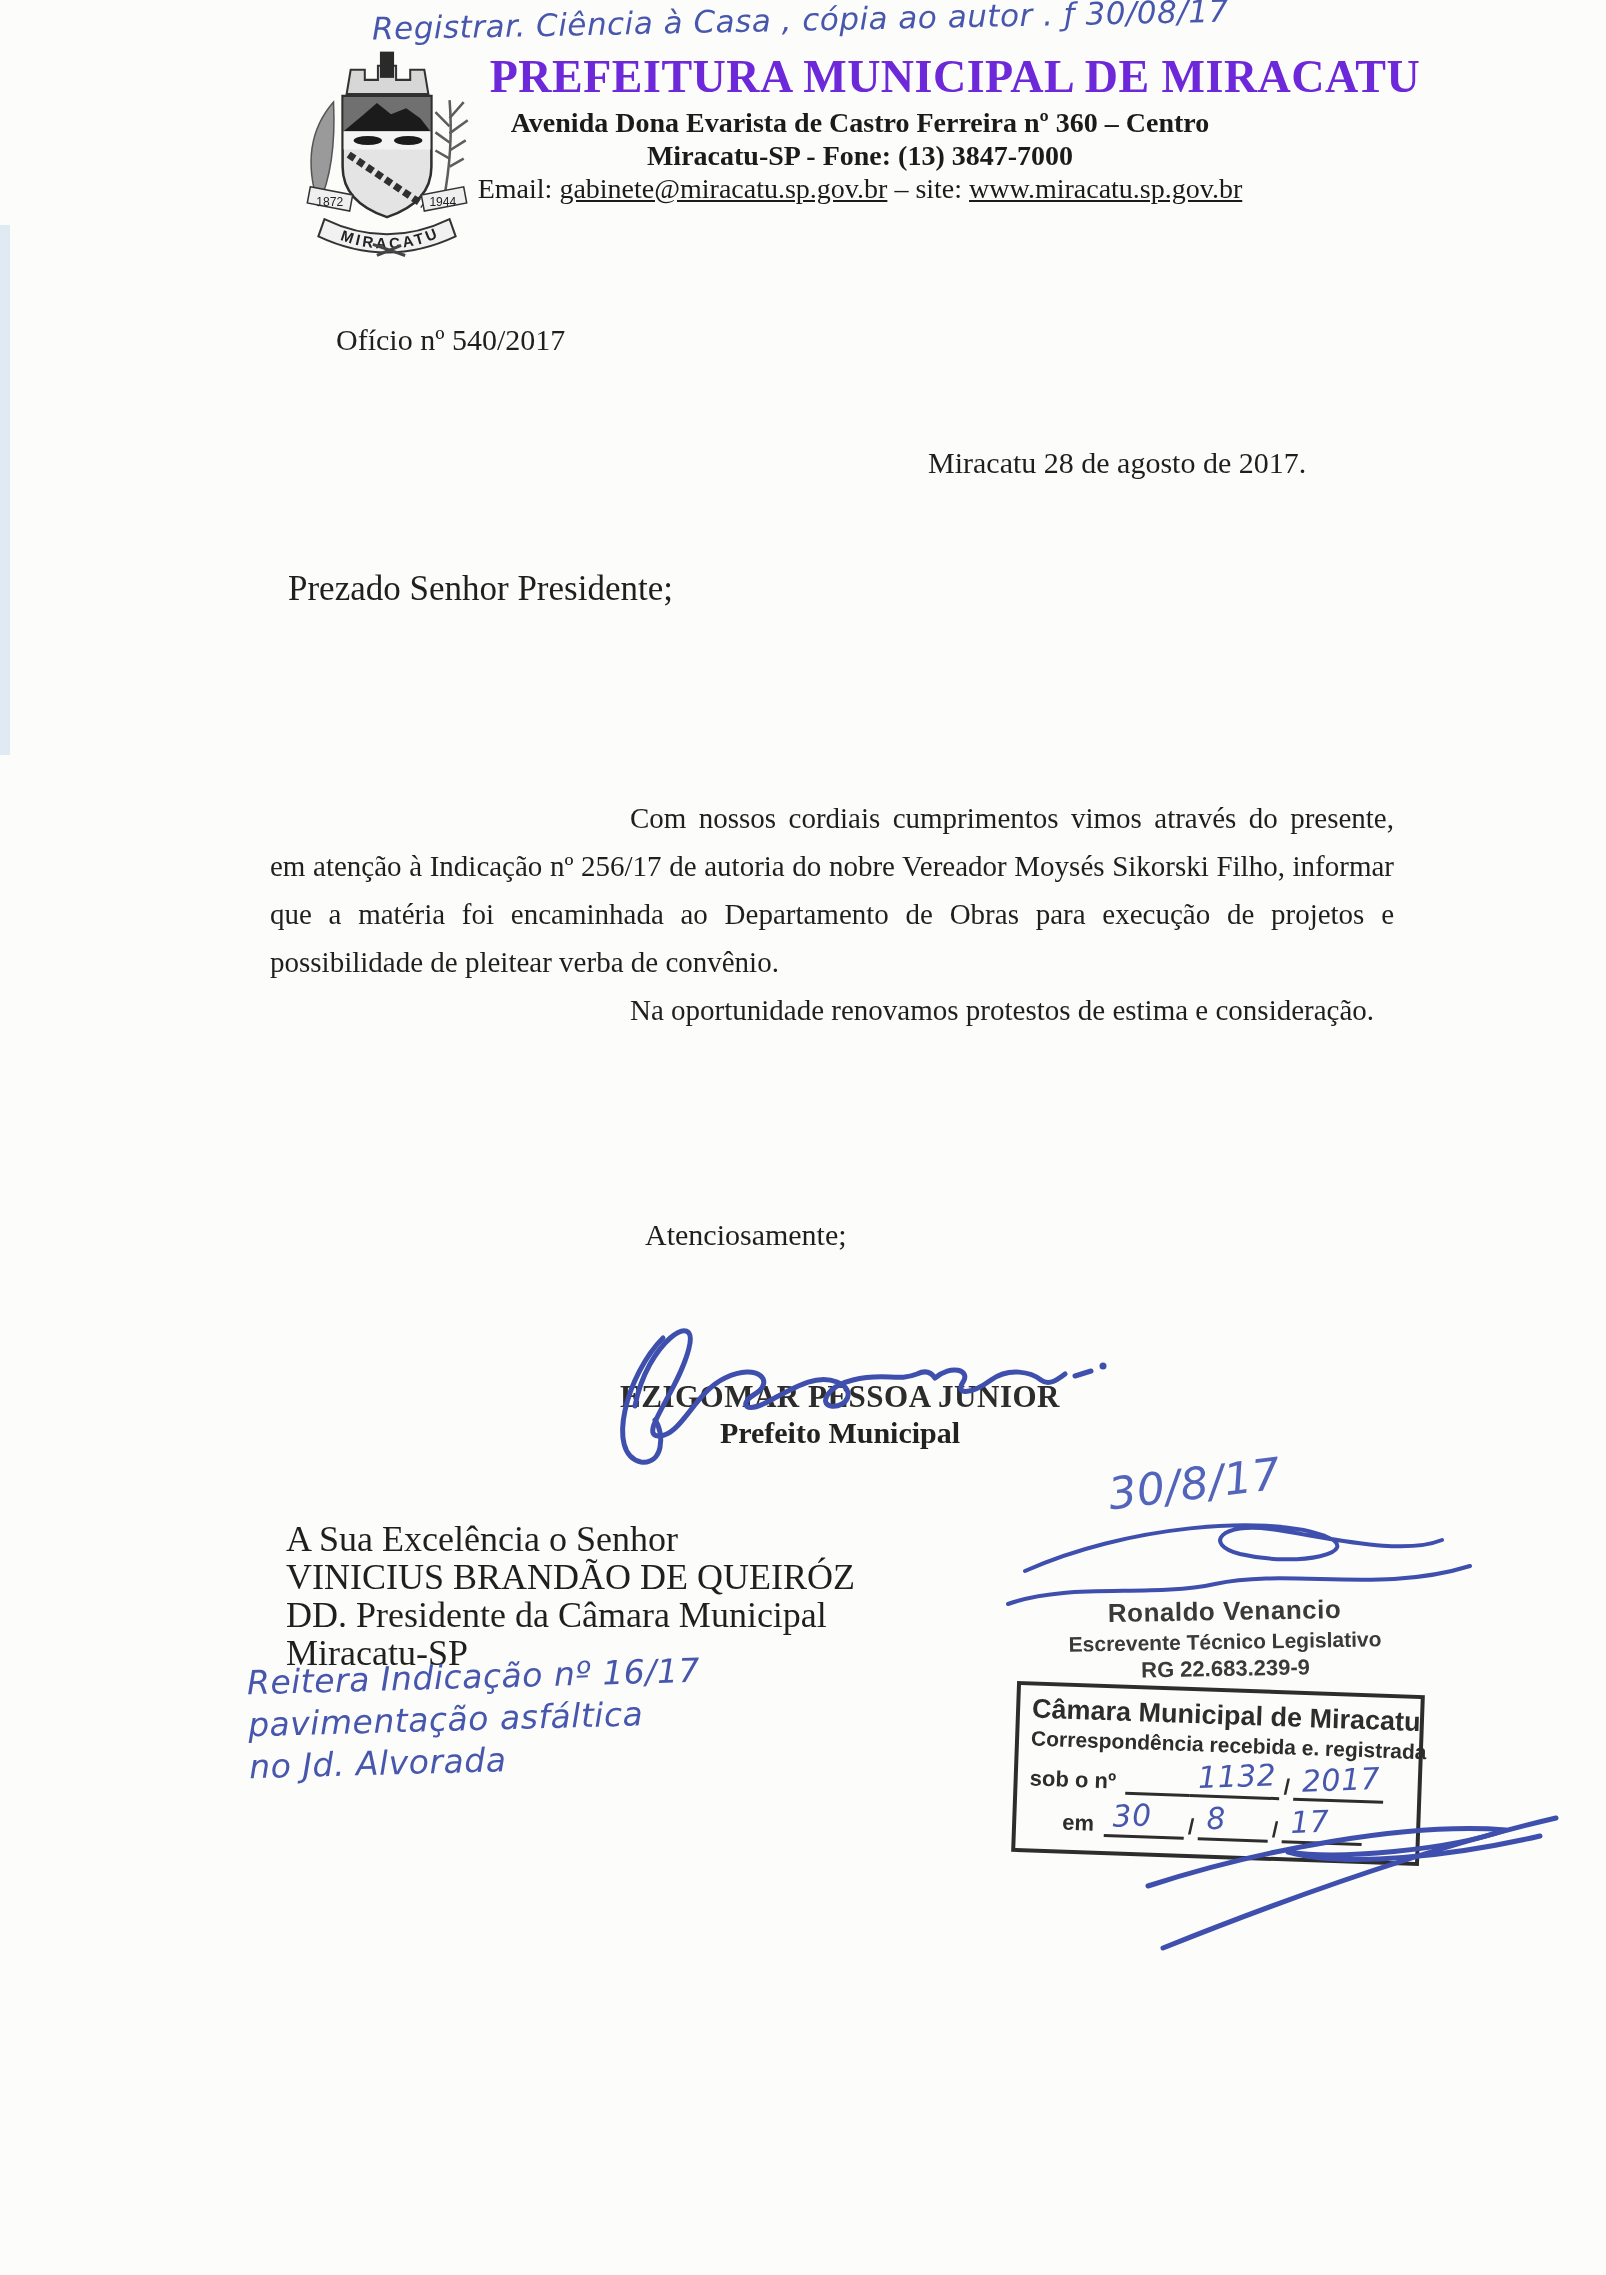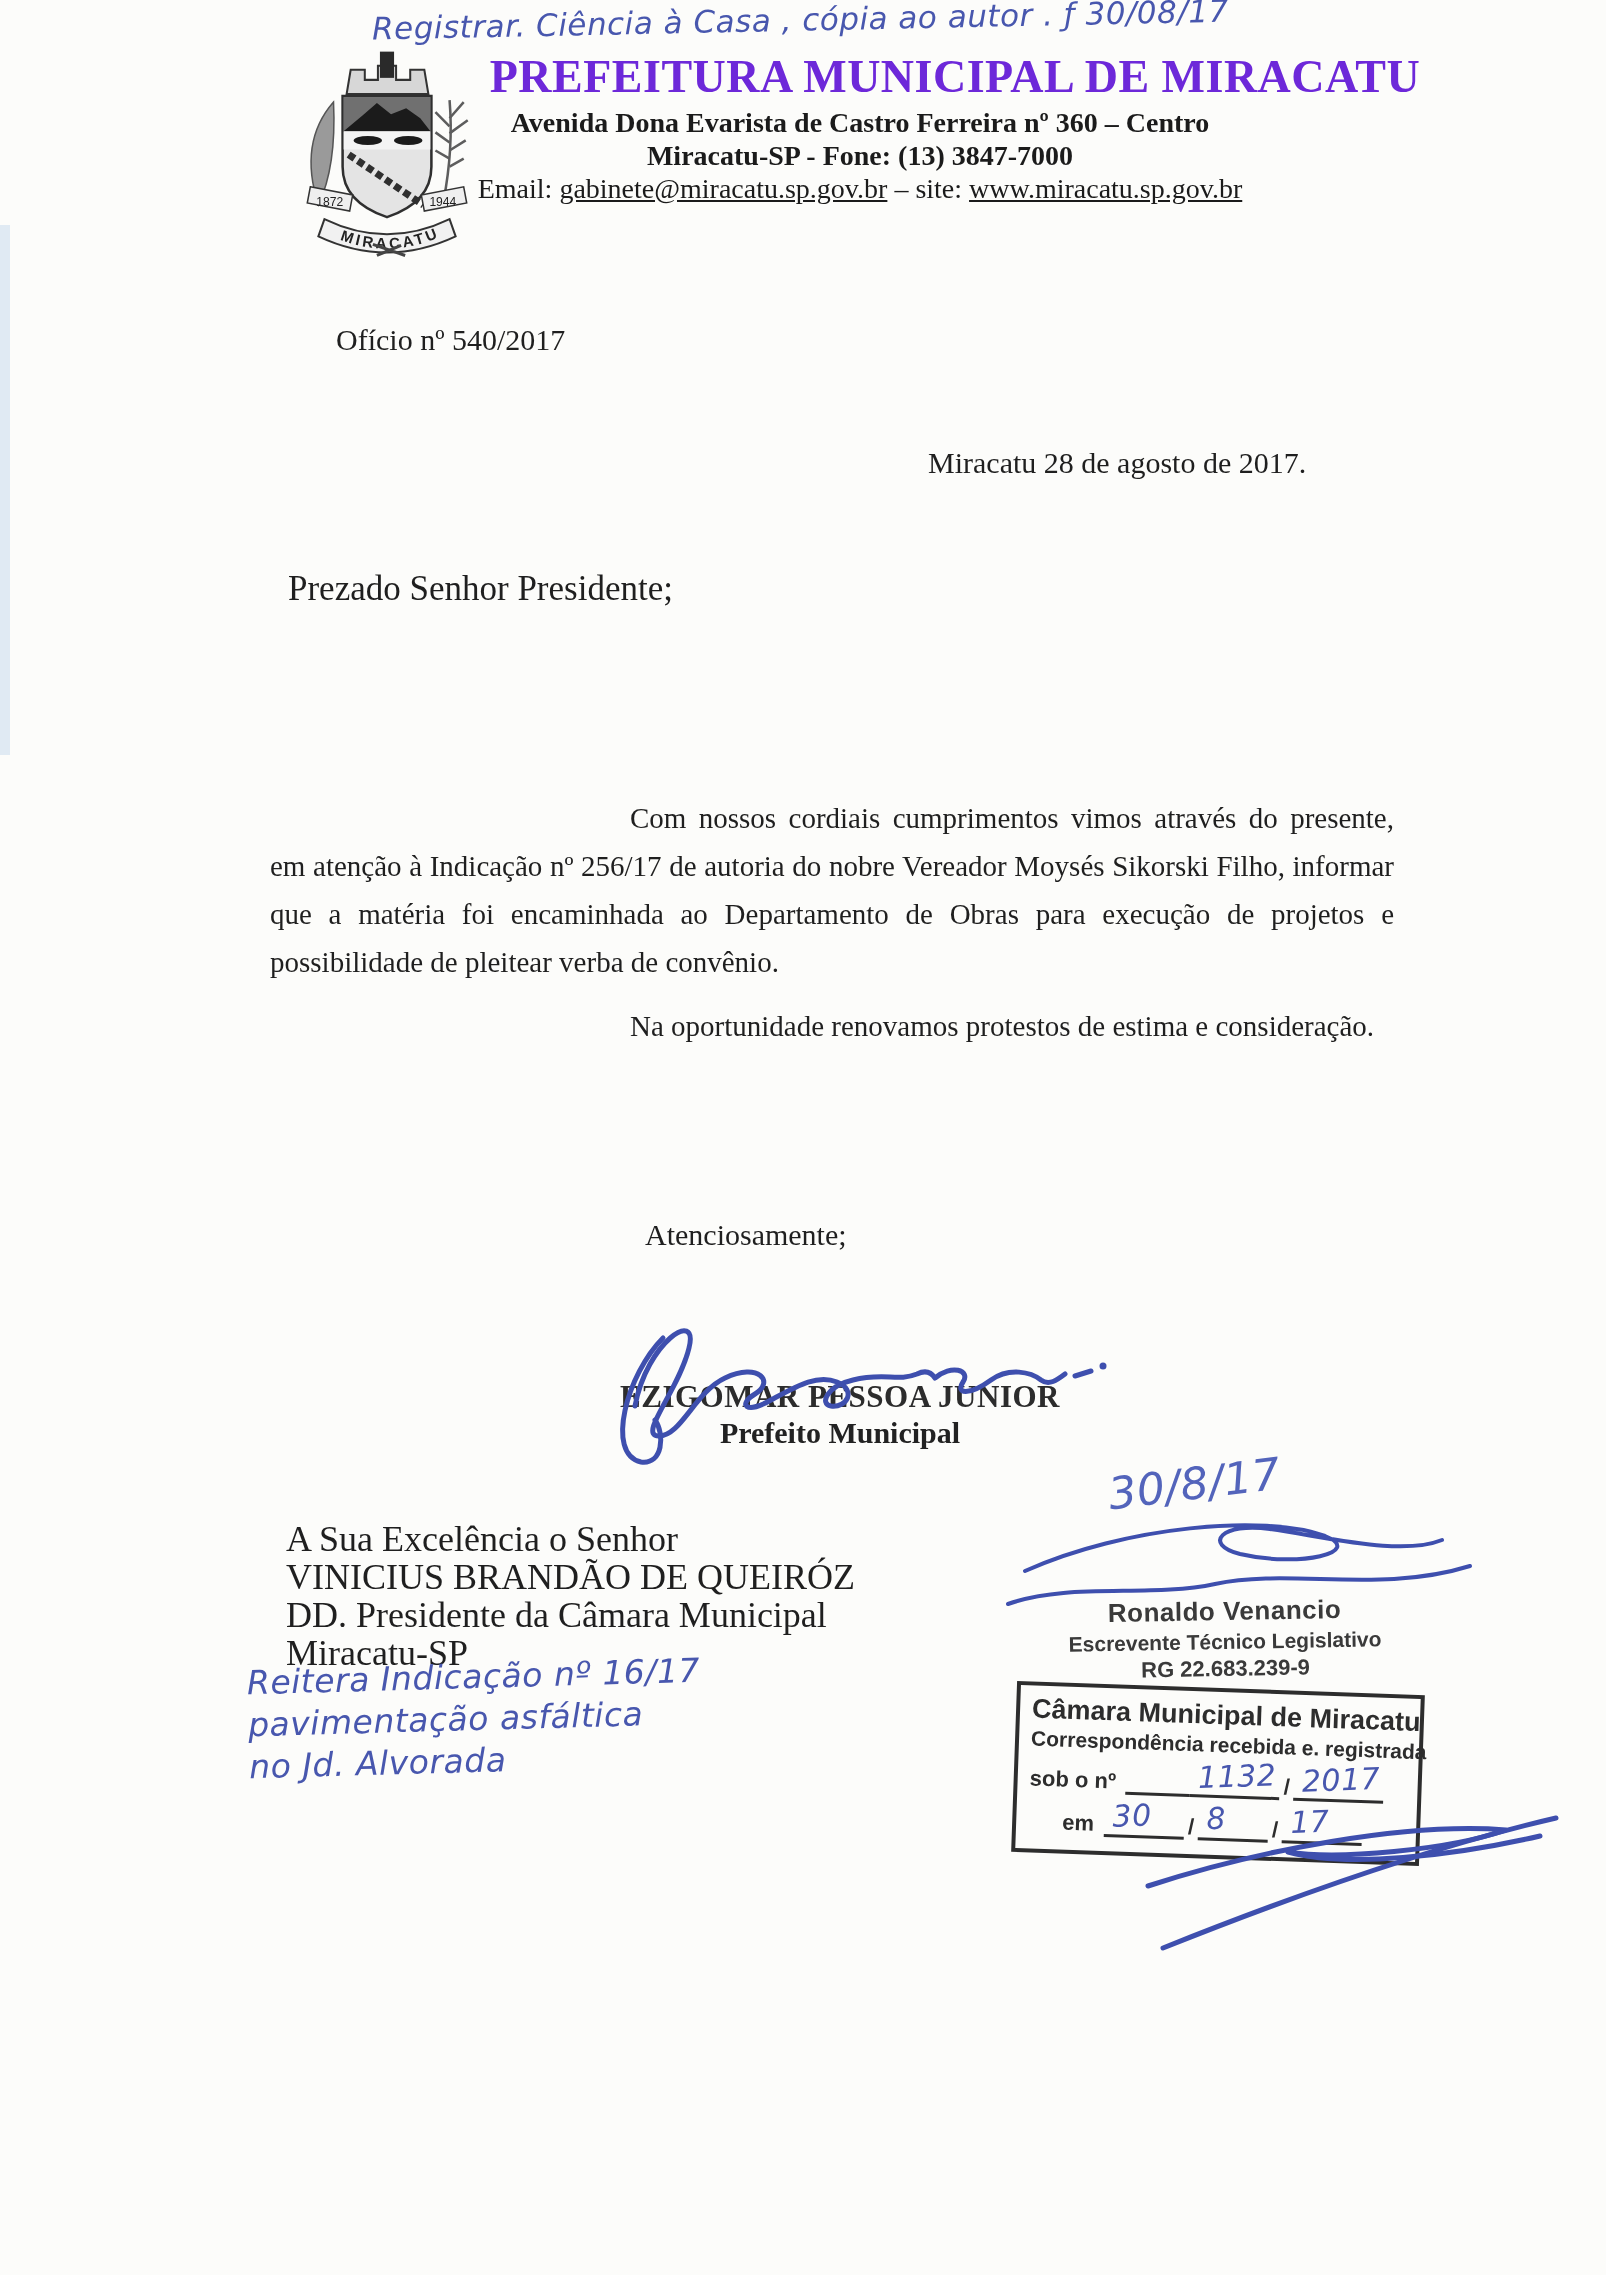--- a/index.html
+++ b/index.html
@@ -37,7 +37,7 @@
   .body-text { left:270px; top:794px; width:1124px; font-size:29px;
     line-height:48px; text-align:justify; }
   .body-text p { margin:0; text-indent:360px; }
-  .body-text p + p { margin-top:16px; }
+  .body-text p + p { margin-top:0; }
 
   .closing { left:645px; top:1218px; font-size:30px; }
 

